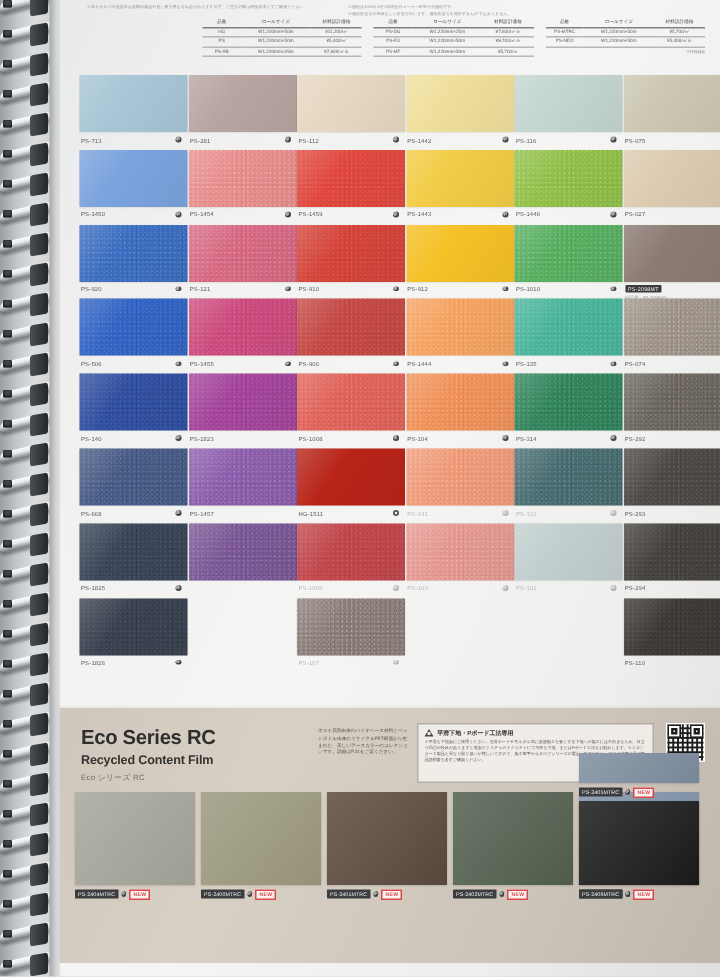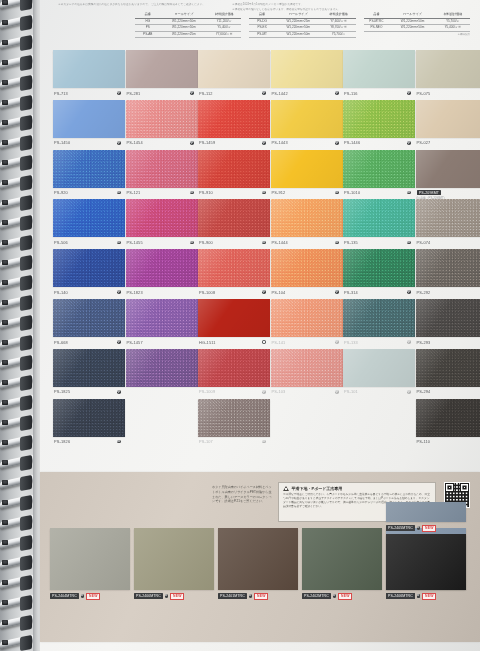--- a/index.html
+++ b/index.html
@@ -749,6 +749,11 @@
 
     <div class="eco">
 
+      <div class="eco-head">
+        <div class="eco-title">Eco Series RC</div>
+        <div class="eco-sub">Recycled Content Film</div>
+        <div class="eco-jp">Eco シリーズ RC</div>
+      </div>
 
       <div class="eco-body">
         <p>ホタテ貝殻由来のバイオベース材料とペットボトル由来のリサイクルPET樹脂から生まれた、美しいアースカラーのコレクションです。詳細はP.21をご覧ください。</p>

